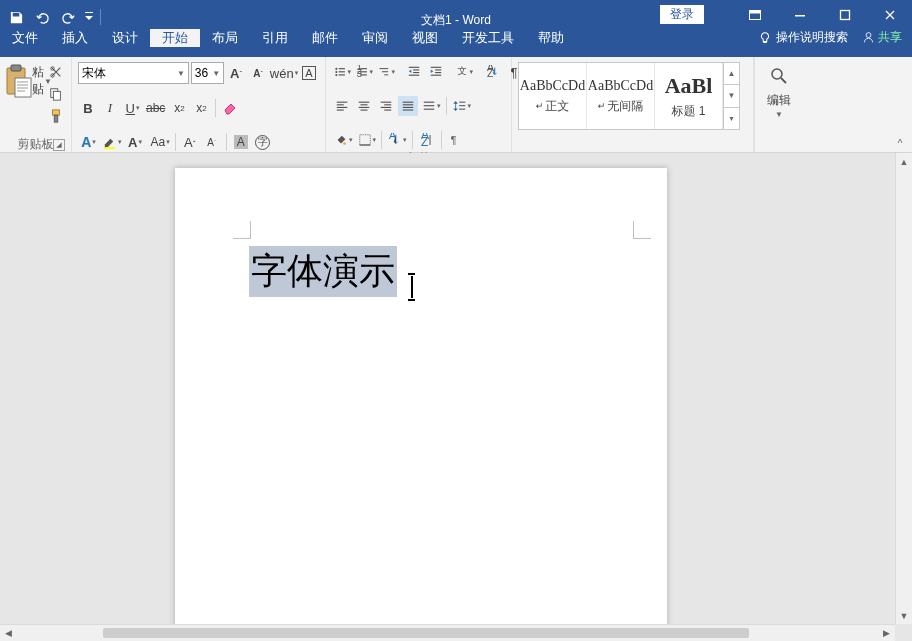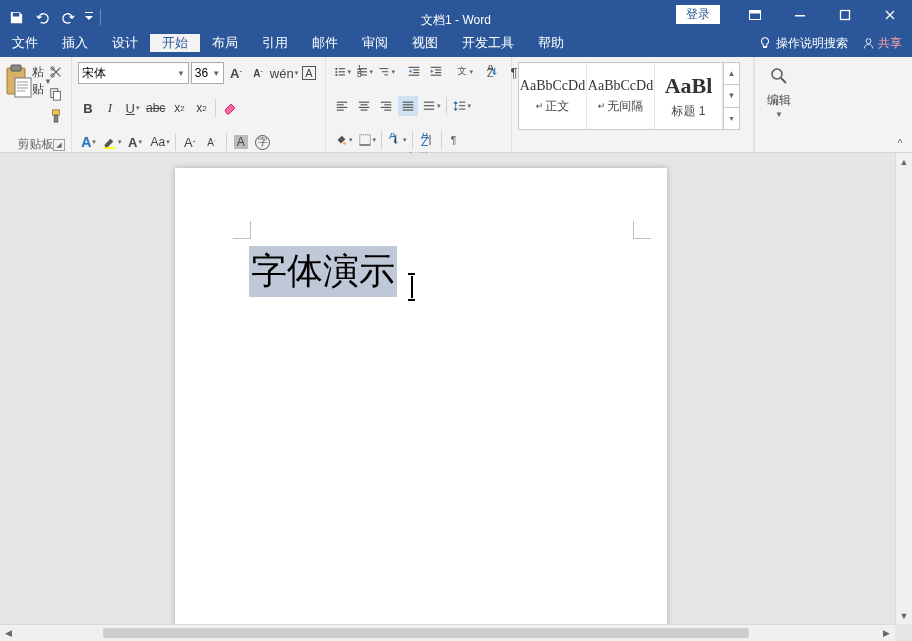--- a/index.html
+++ b/index.html
@@ -10,7 +10,7 @@
 .qat-sep{width:1px;height:16px;background:rgba(255,255,255,.3);margin:0 2px}
 .title{position:absolute;left:50%;transform:translateX(-50%);font-size:12px;color:#fff}
 .winctrl{margin-left:auto;display:flex;align-items:center}
-.login-btn{background:#fff;color:#2b579a;padding:1px 10px;margin-right:12px;font-size:12px;cursor:pointer}
+.login-btn{background:#fff;color:#2b579a;padding:1px 10px;margin-right:28px;font-size:12px;cursor:pointer}
 .wc{width:45px;height:29px;display:flex;align-items:center;justify-content:center;color:#fff;cursor:pointer}
 .menubar{height:28px;background:#2b579a;display:flex;align-items:center;color:#fff}
 .menu-item{padding:0 12px;display:flex;align-items:center;font-size:13px;cursor:pointer}

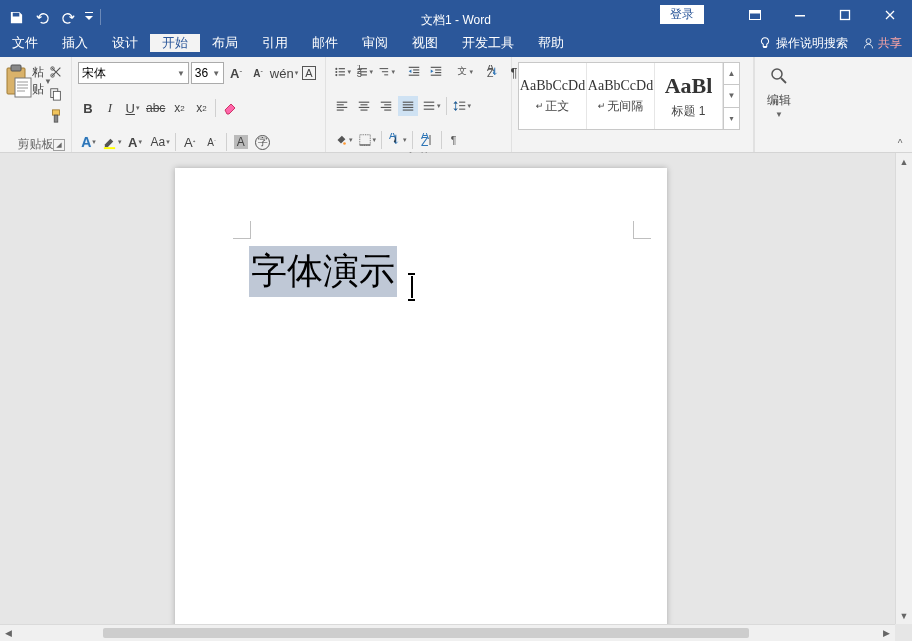--- a/index.html
+++ b/index.html
@@ -12,7 +12,7 @@
 .winctrl{margin-left:auto;display:flex;align-items:center}
 .login-btn{background:#fff;color:#2b579a;padding:1px 10px;margin-right:28px;font-size:12px;cursor:pointer}
 .wc{width:45px;height:29px;display:flex;align-items:center;justify-content:center;color:#fff;cursor:pointer}
-.menubar{height:28px;background:#2b579a;display:flex;align-items:center;color:#fff}
+.menubar{height:28px;background:#2b579a;display:flex;align-items:flex-start;color:#fff}
 .menu-item{padding:0 12px;display:flex;align-items:center;font-size:13px;cursor:pointer}
 .menu-item.active{background:#f3f3f3;color:#2b579a}
 .menu-right{margin-left:auto;display:flex;align-items:center;padding-right:10px;gap:14px}

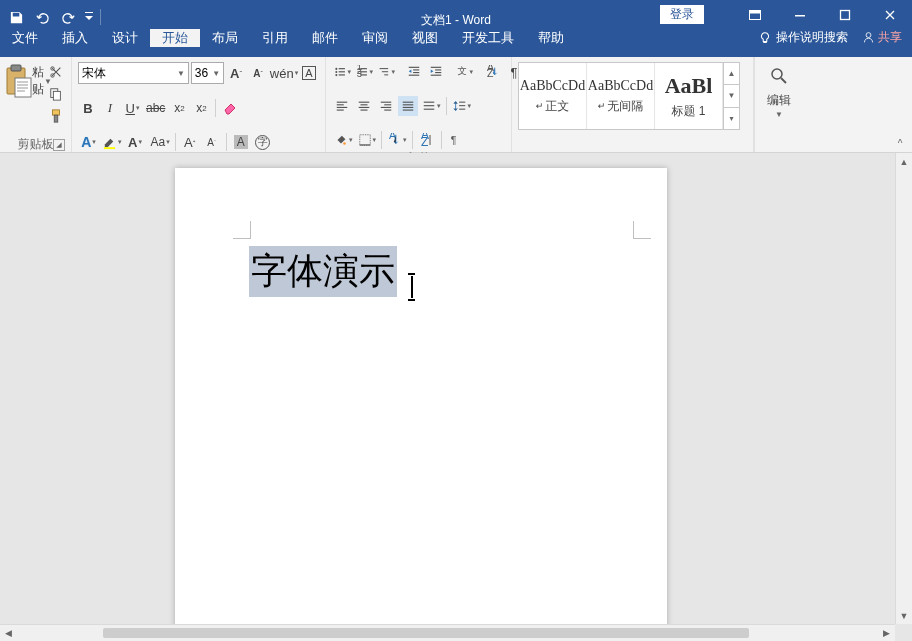--- a/index.html
+++ b/index.html
@@ -17,7 +17,7 @@
 .menu-item.active{background:#f3f3f3;color:#2b579a}
 .menu-right{margin-left:auto;display:flex;align-items:center;padding-right:10px;gap:14px}
 .tell-me{display:flex;align-items:center;gap:4px;color:#fff;font-size:12px}
-.share{display:flex;align-items:center;gap:3px;color:#fca5a5;font-size:12px}
+.share{display:flex;align-items:center;gap:3px;color:#86efac;font-size:12px}
 .ribbon{height:96px;background:#f3f3f3;border-bottom:1px solid #d4d4d4;display:flex;align-items:stretch;position:relative}
 .group{display:flex;flex-direction:column;border-right:1px solid #e1e1e1;padding:3px 4px 0}
 .group-body{flex:1;display:flex;align-items:flex-start}

